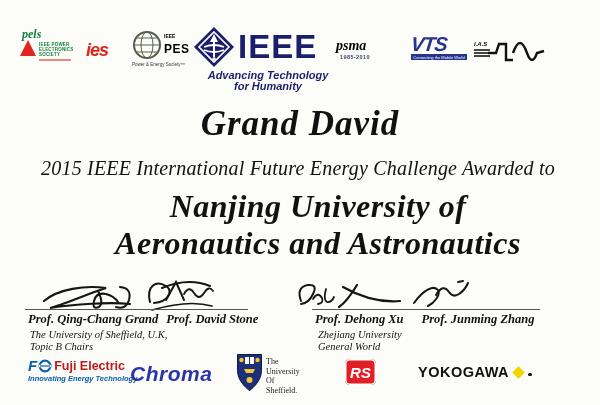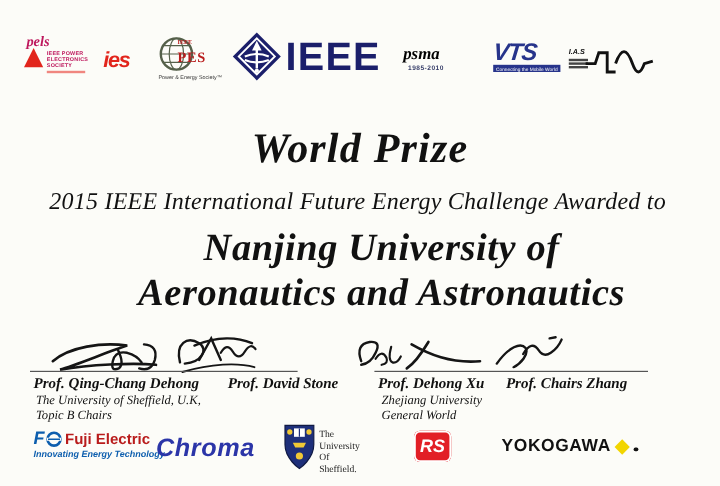--- a/index.html
+++ b/index.html
@@ -13,7 +13,7 @@
   .abs { position:absolute; }
 
   
-  .pels { left:20px; top:29px; width:64px; height:38px; color:#be185d; }
+  .pels { left:20px; top:29px; width:64px; height:38px; color:#15803d; }
   .pels .word { font-family:"Liberation Serif",serif; font-style:italic; font-weight:bold; font-size:12px; line-height:10px; margin-left:2px; }
   .pels .row { display:flex; align-items:flex-start; margin-top:1px; }
   .pels .tri { width:0; height:0; border-left:8px solid transparent; border-right:8px solid transparent; border-bottom:16px solid #e2251c; position:relative; }

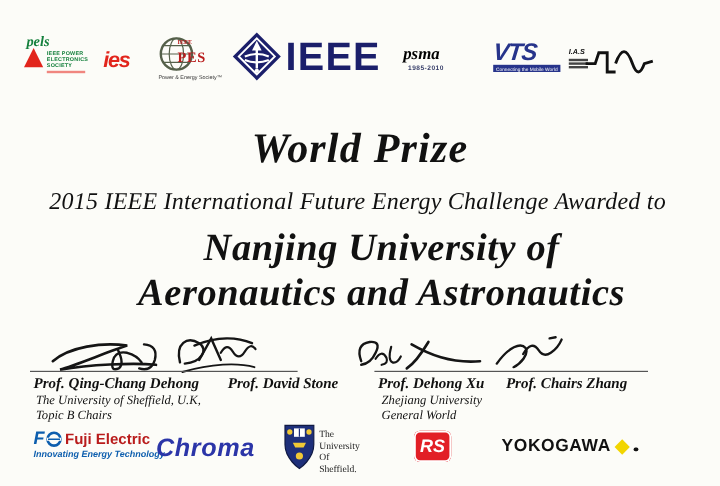--- a/index.html
+++ b/index.html
@@ -24,7 +24,7 @@
 
   .pes { left:132px; top:28px; width:50px; height:42px; }
   .pes .globe { position:absolute; left:0; top:2px; }
-  .pes .mark { position:absolute; left:16px; top:6px; font-family:Liberation Serif, serif; color:#b91c1c; }
+  .pes .mark { position:absolute; left:32px; top:6px; font-family:Liberation Sans, sans-serif; color:#000000; }
   .pes .mark .i { font-size:5px; font-weight:bold; display:block; line-height:5px; }
   .pes .mark .p { font-size:12px; font-weight:bold; line-height:11px; letter-spacing:.5px;}
   .pes .tag { position:absolute; left:0; top:34px; width:50px; font-family:"Liberation Sans",sans-serif; font-size:4.5px; color:#333; white-space:nowrap; }

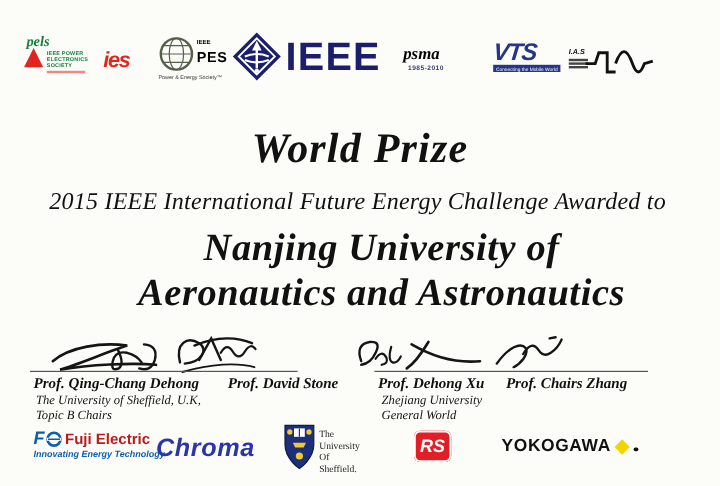--- a/index.html
+++ b/index.html
@@ -136,6 +136,10 @@
       </svg>
       <div class="word">IEEE</div>
     </div>
+    <div class="tag">
+      <div>Advancing Technology</div>
+      <div>for Humanity</div>
+    </div>
   </div>
 
   <div class="abs psma">

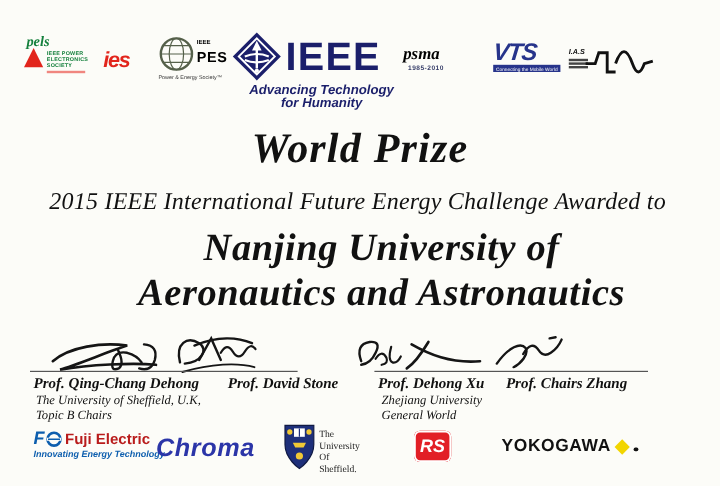--- a/index.html
+++ b/index.html
@@ -167,7 +167,7 @@
     </svg>
   </div>
 
-  <div class="abs title">World Prize</div>
+  <div class="abs title">Grand David</div>
   <div class="abs subtitle">2015 IEEE International Future Energy Challenge Awarded to</div>
   <div class="abs recipient">
     <div>Nanjing University of</div>

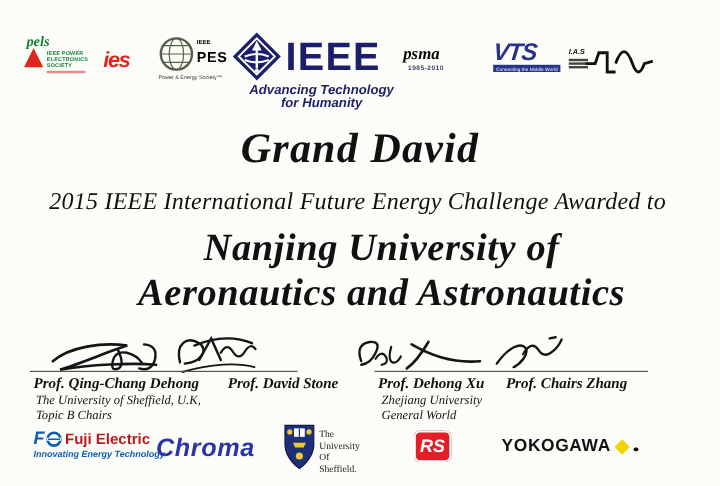--- a/index.html
+++ b/index.html
@@ -210,7 +210,7 @@
   <div class="abs sigline r"></div>
 
   <div class="abs names l">
-    <span>Prof. Qing-Chang Dehong</span><span>Prof. David Stone</span>
+    <span>Prof. Qing-Chang Grand</span><span>Prof. David Stone</span>
   </div>
   <div class="abs names r">
     <span>Prof. Dehong Xu</span><span>Prof. Chairs Zhang</span>

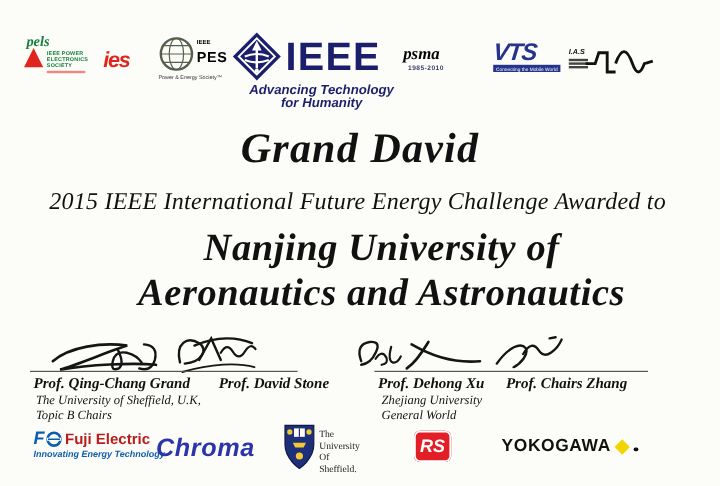--- a/index.html
+++ b/index.html
@@ -59,7 +59,7 @@
   .sigline.l { left:25px; width:223px; }
   .sigline.r { left:312px; width:228px; }
   .names { top:312px; font-weight:bold; font-style:italic; font-size:12.5px; white-space:nowrap; }
-  .names.l { left:28px; } .names.l span+span { margin-left:24px; }
+  .names.l { left:28px; } .names.l span+span { margin-left:8px; }
   .names.r { left:315px; } .names.r span+span { margin-left:18px; }
   .affil { font-style:italic; font-size:10.5px; line-height:12px; }
   .affil.l { left:30px; top:329px; } .affil.r { left:318px; top:329px; }

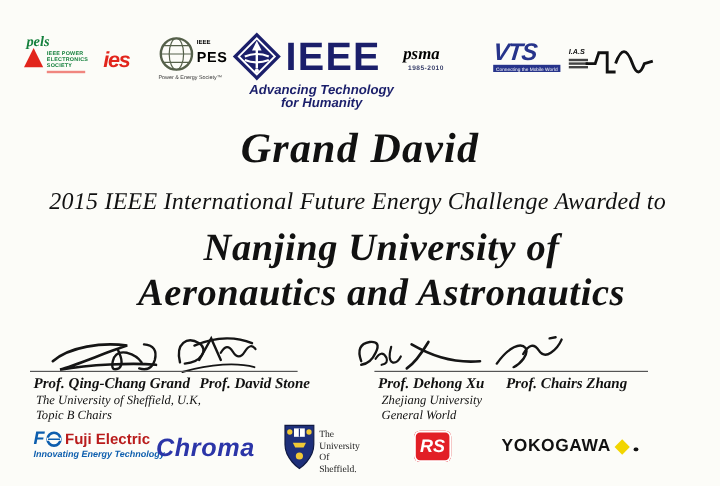--- a/index.html
+++ b/index.html
@@ -213,7 +213,7 @@
     <span>Prof. Qing-Chang Grand</span><span>Prof. David Stone</span>
   </div>
   <div class="abs names r">
-    <span>Prof. Dehong Xu</span><span>Prof. Chairs Zhang</span>
+    <span>Prof. Dehong Xu</span><span>Prof. Junming Zhang</span>
   </div>
   <div class="abs affil l">The University of Sheffield, U.K,</div>
   <div class="abs role l">Topic B Chairs</div>

